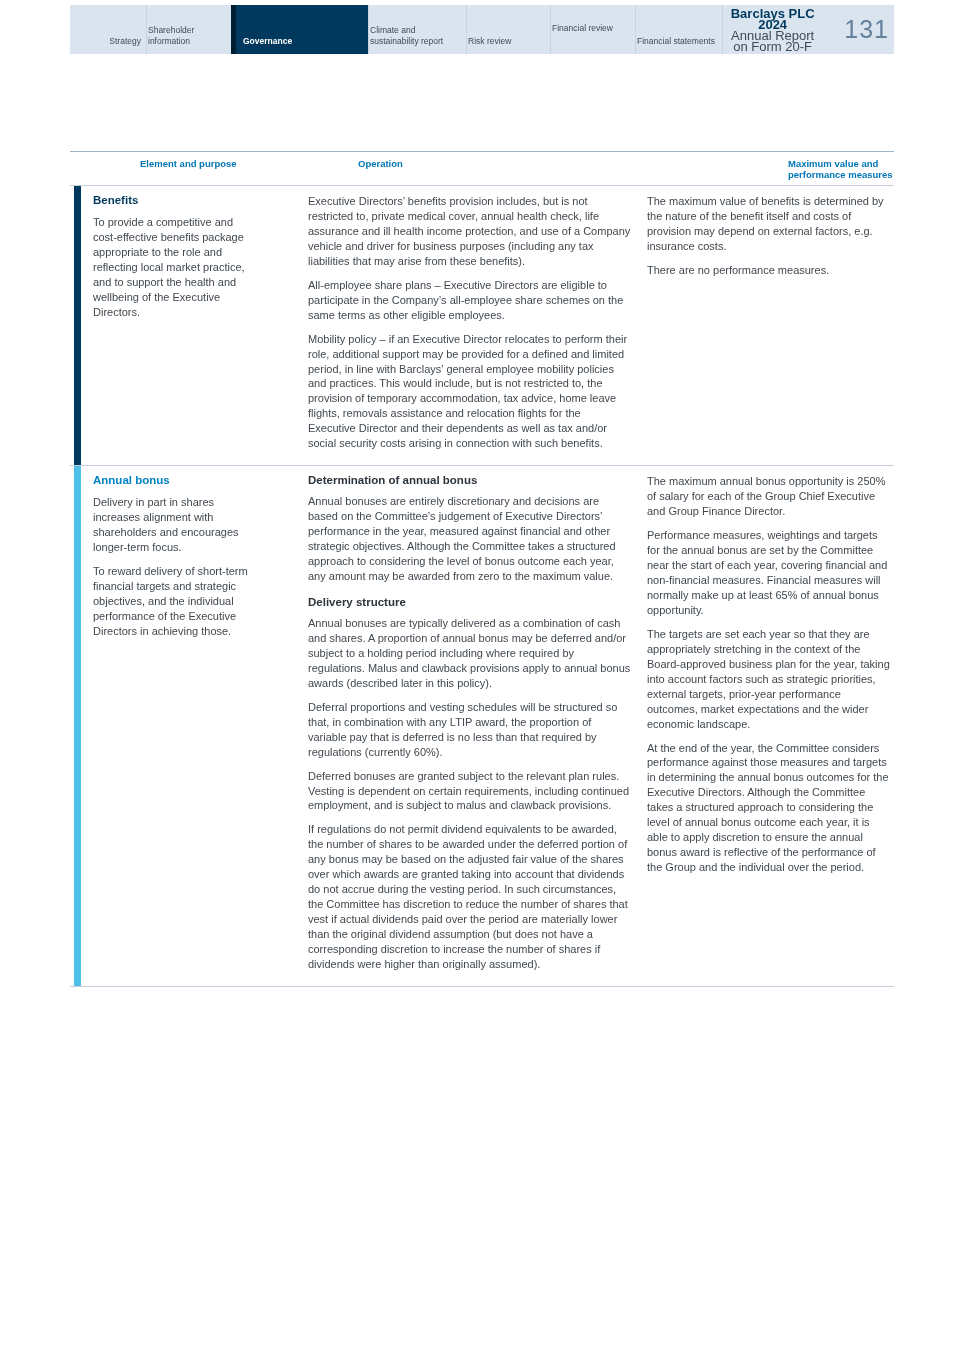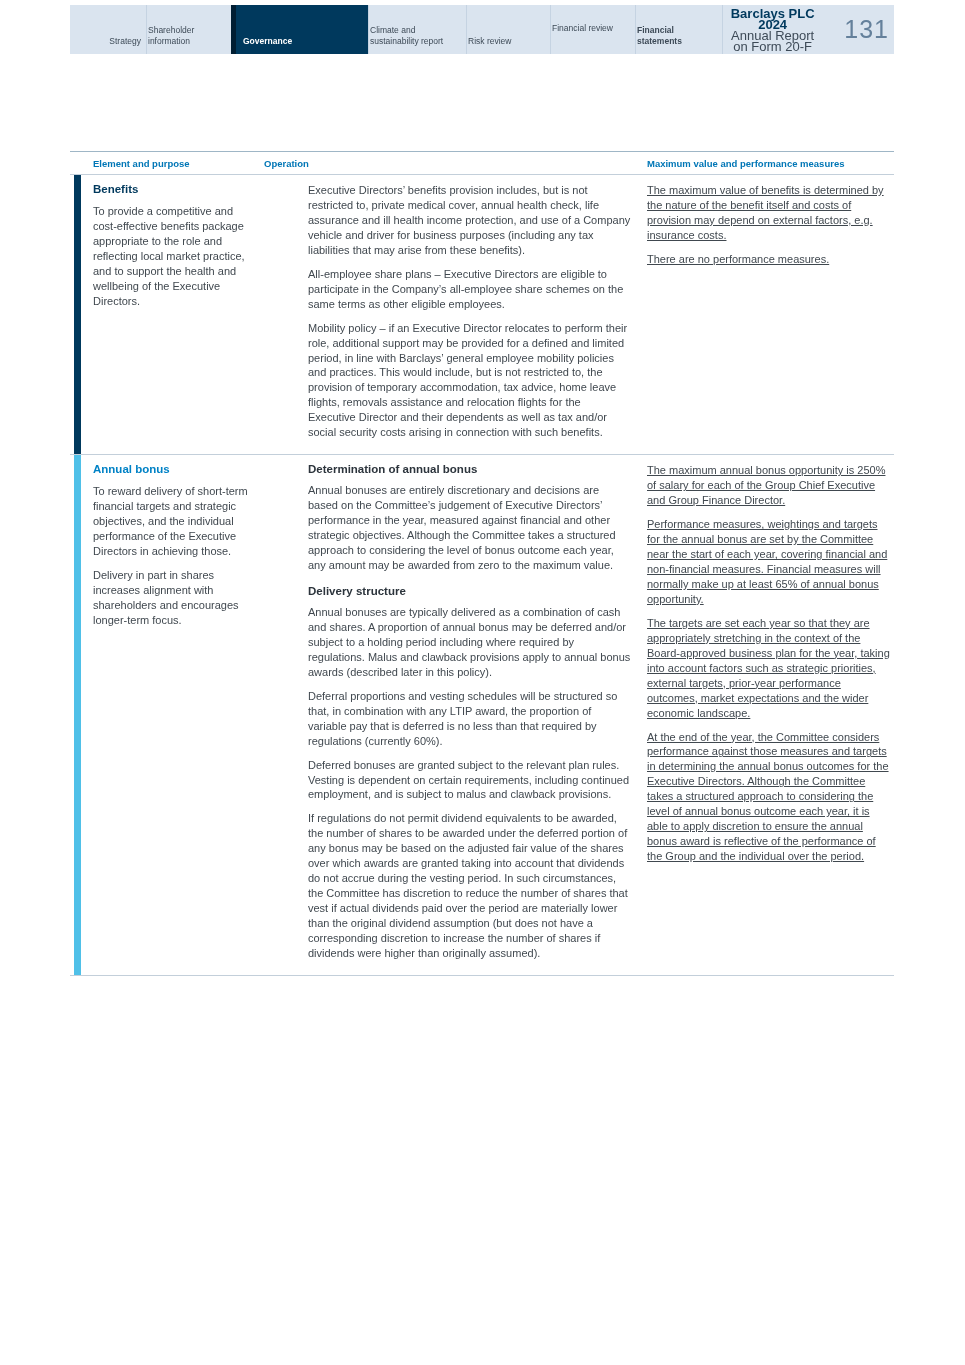--- a/index.html
+++ b/index.html
@@ -26,7 +26,7 @@
   .tab:nth-child(4){width:91px;}
   .tab:nth-child(5){width:77px;}
   .tab:nth-child(6){width:78px;align-items:center;}
-  .tab:nth-child(7){width:80px;font-weight:bold;}
+  .tab:nth-child(7){width:80px;}
   .tab.active{
     background:#00395d;color:#ffffff;font-weight:bold;
     border-left:5px solid #001e33;padding-left:7px;

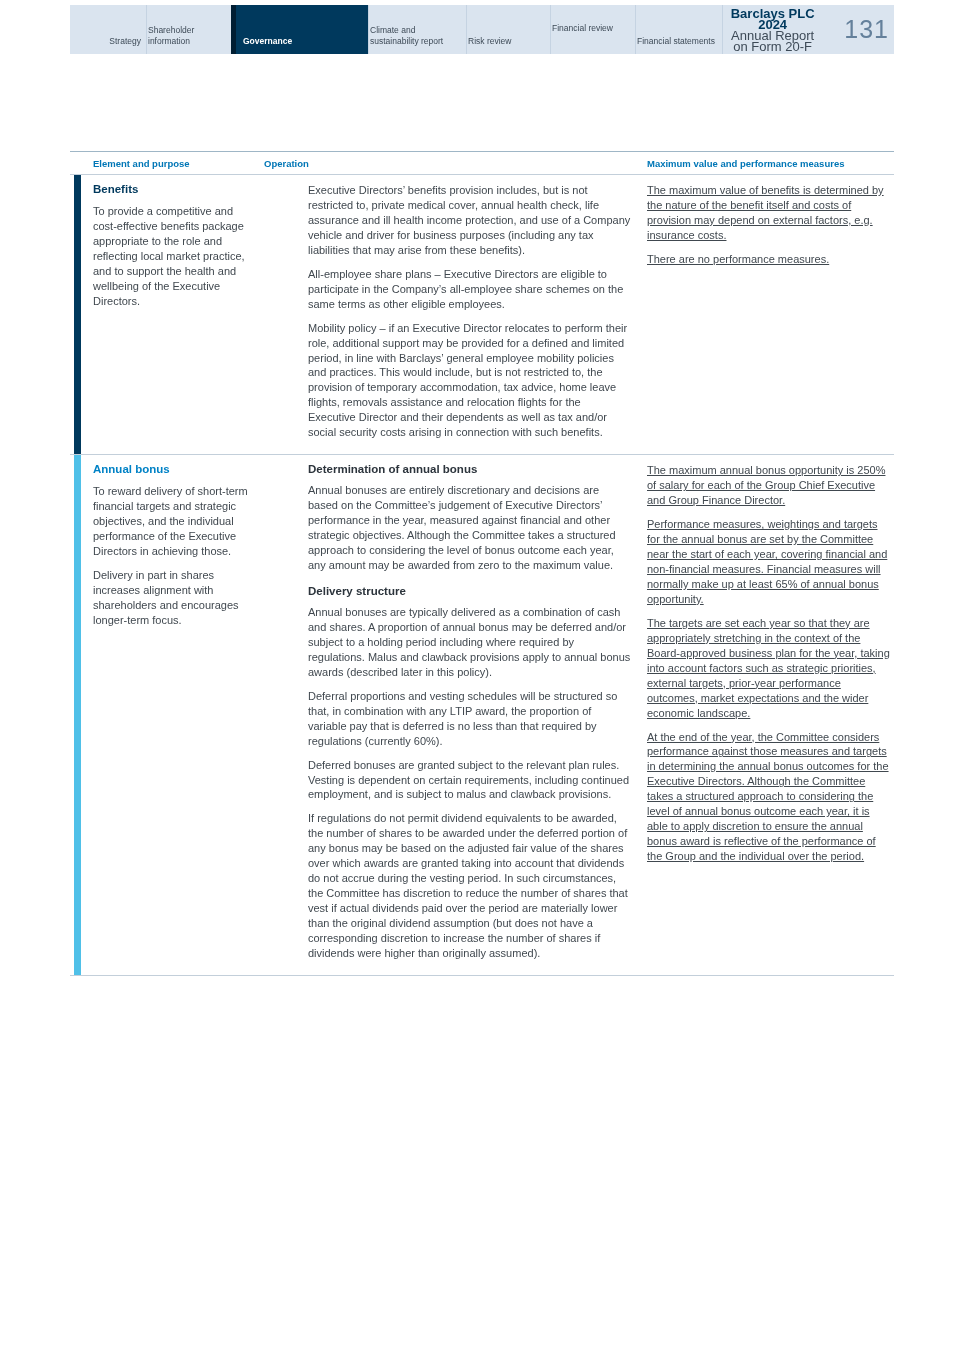--- a/index.html
+++ b/index.html
@@ -48,6 +48,7 @@
     display:grid;grid-template-columns:11px 183px 383px 1fr;
     border-top:1px solid #9fb6c6;border-bottom:1px solid #c3cfda;
     padding:6px 0 5px;
+    gap:47px;
   }
   .th{font-size:9.5px;font-weight:bold;color:#0076b6;}
   .th-pad{padding-left:12px;}

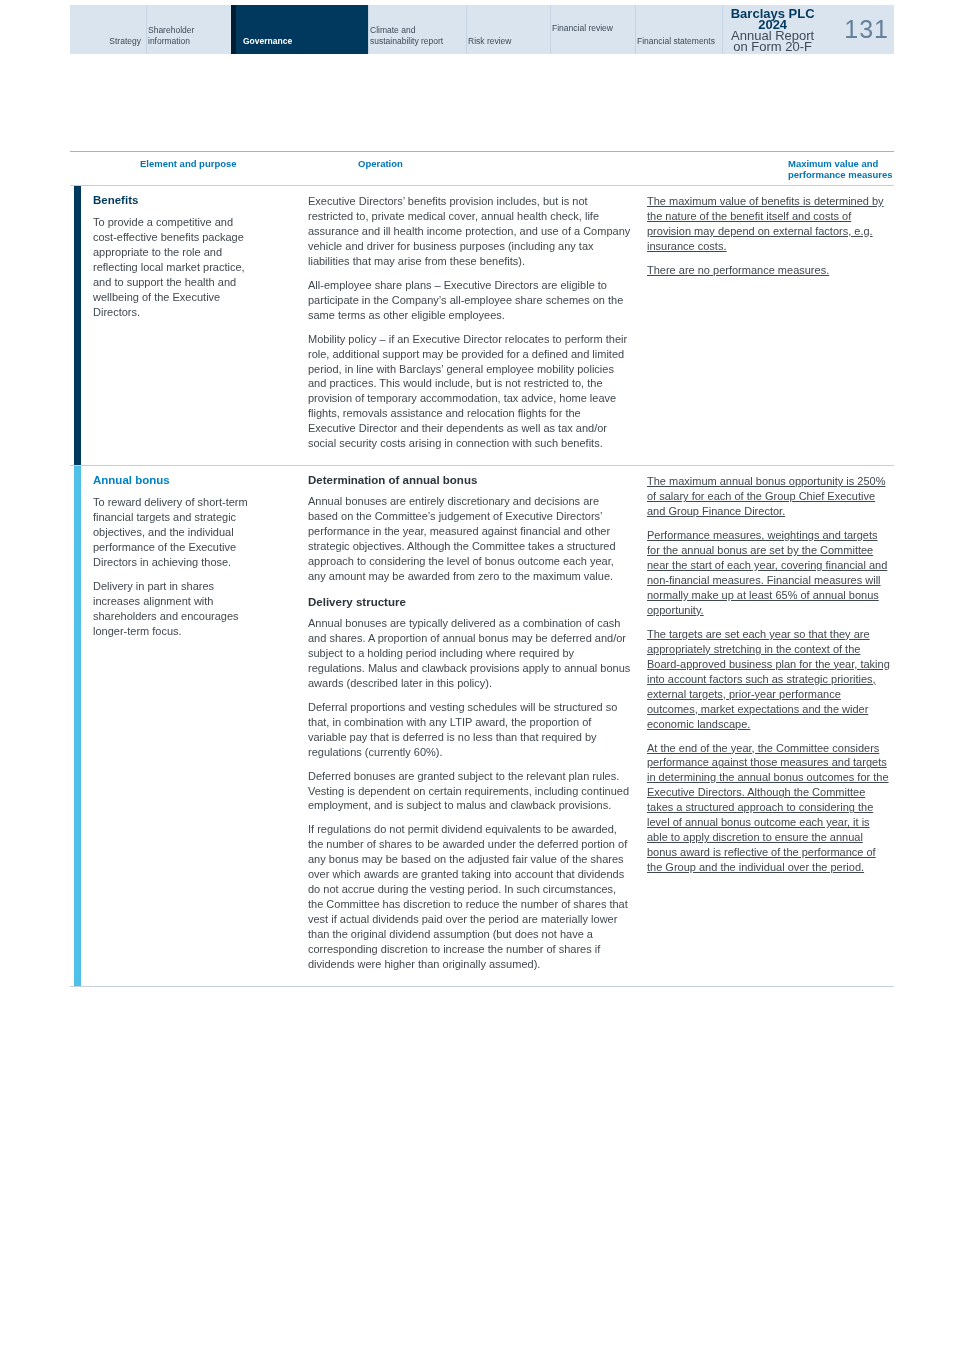--- a/index.html
+++ b/index.html
@@ -61,7 +61,7 @@
   .cell{padding-top:8px;padding-bottom:14px;}
   .col-element{padding-left:12px;padding-right:10px;}
   .col-operation{padding-right:16px;margin-left:44px;}
-  .col-max{padding-right:2px;text-decoration:underline;}
+  .col-max{padding-right:2px;}
 
   .body-p{margin:0 0 9px;font-size:11px;line-height:1.36;color:#40484f;}
   .body-p:last-child{margin-bottom:0;}

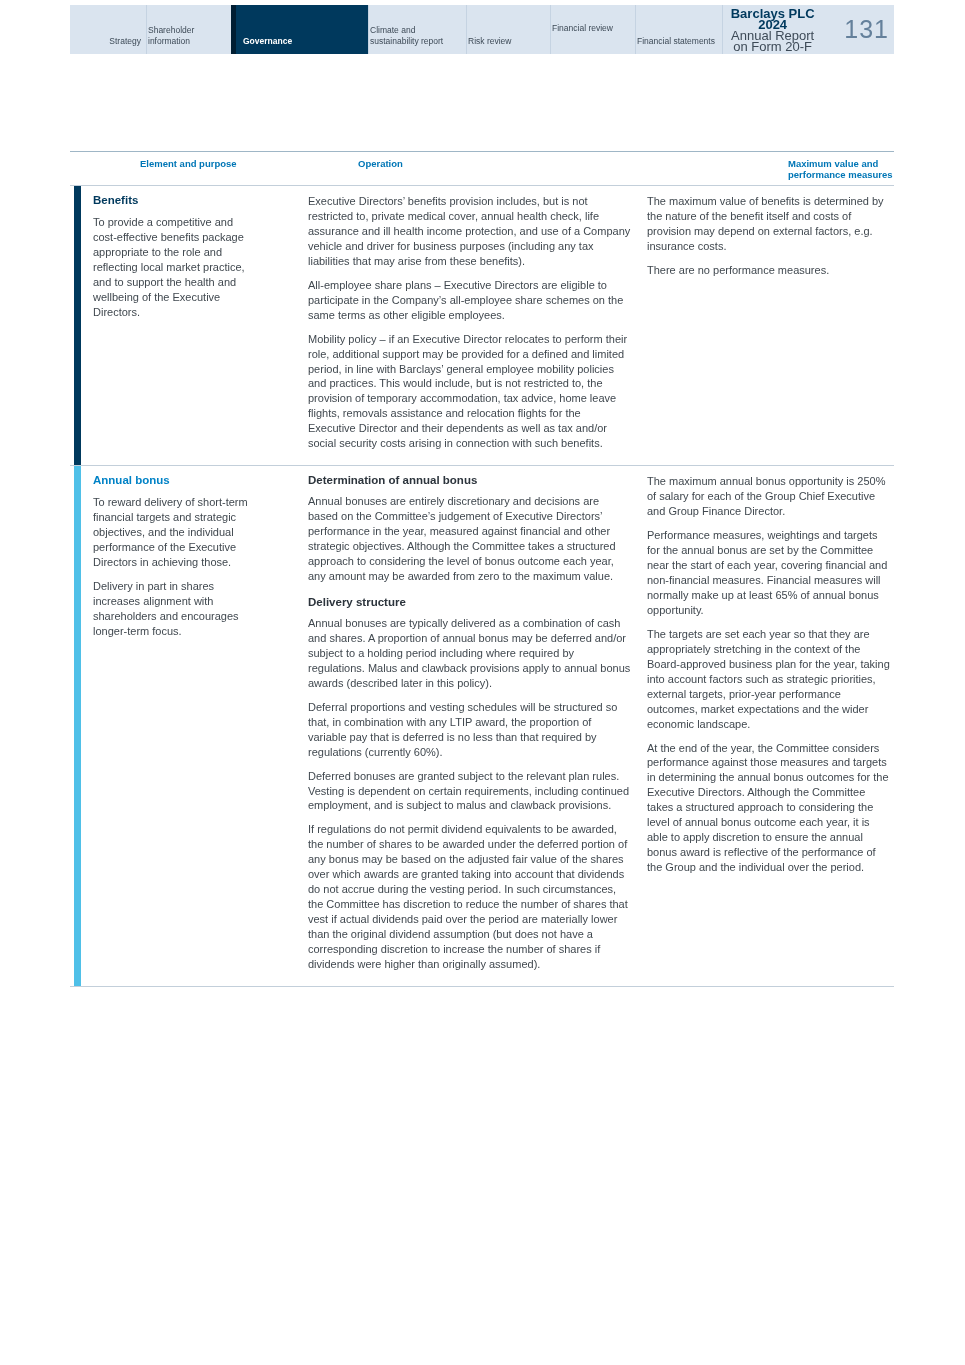--- a/index.html
+++ b/index.html
@@ -137,8 +137,8 @@
           <div class="accent-bar" style="background: rgb(79, 192, 232);"></div>
           <div class="cell col-element">
             <h3 class="row-heading" style="color: rgb(0, 130, 198);">Annual bonus</h3>
+            <p class="body-p">Delivery in part in shares increases alignment with shareholders and encourages longer-term focus.</p>
             <p class="body-p">To reward delivery of short-term financial targets and strategic objectives, and the individual performance of the Executive Directors in achieving those.</p>
-            <p class="body-p">Delivery in part in shares increases alignment with shareholders and encourages longer-term focus.</p>
           </div>
           <div class="cell col-operation">
             <h4 class="op-subheading">Determination of annual bonus</h4>

